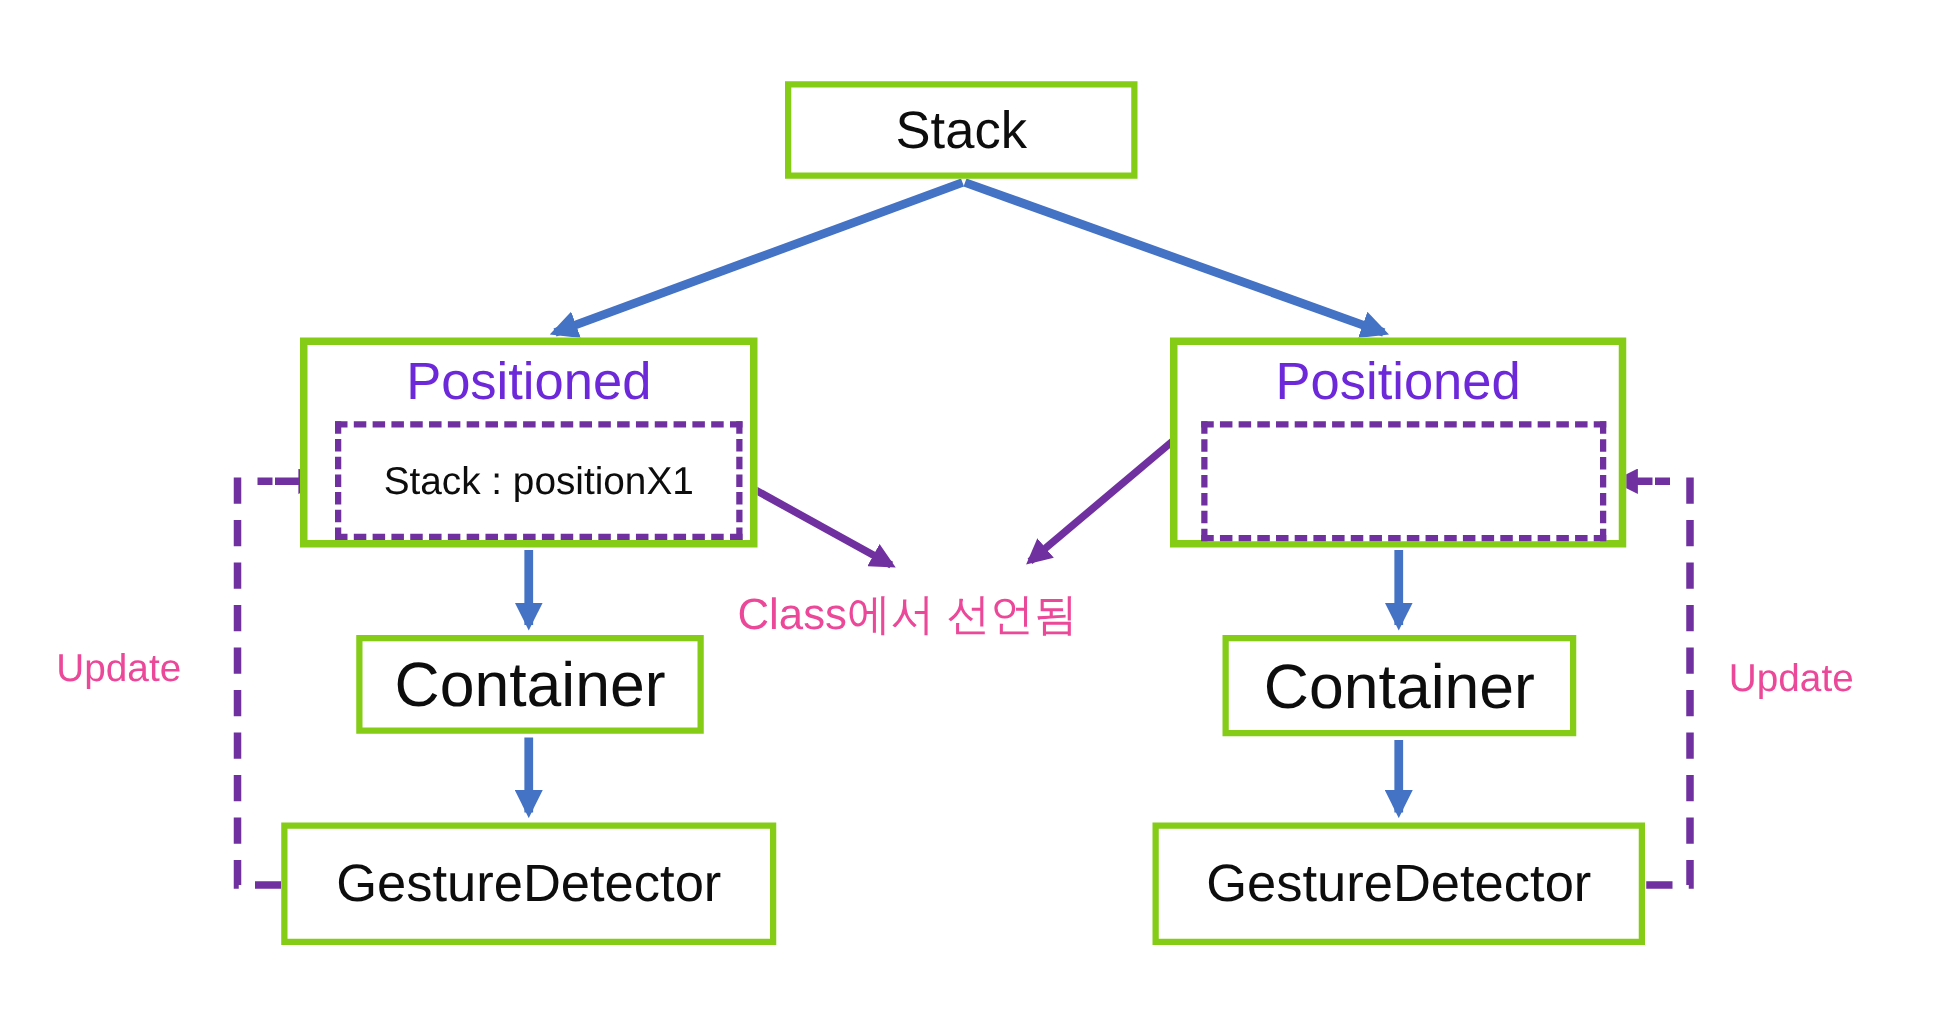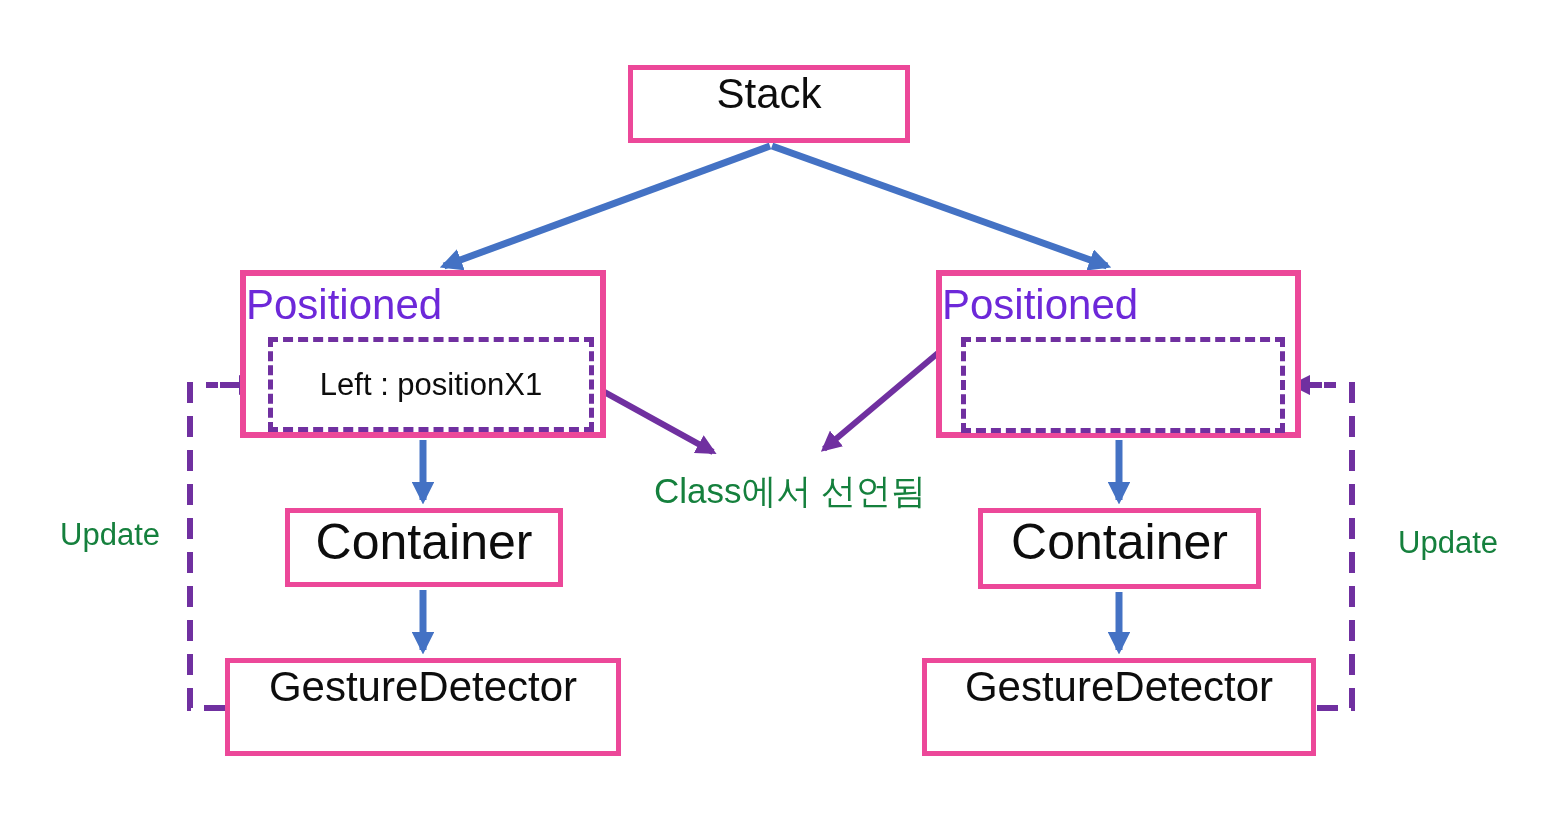--- a/index.html
+++ b/index.html
@@ -25,10 +25,10 @@
   .node {
     position: absolute;
     background: #ffffff;
-    border: 5px solid #ec4899;
+    border: 5px solid #84cc16;
     box-sizing: border-box;
     display: flex;
-    align-items: flex-start;
+    align-items: center;
     justify-content: center;
     color: #0d0d0d;
     text-align: center;

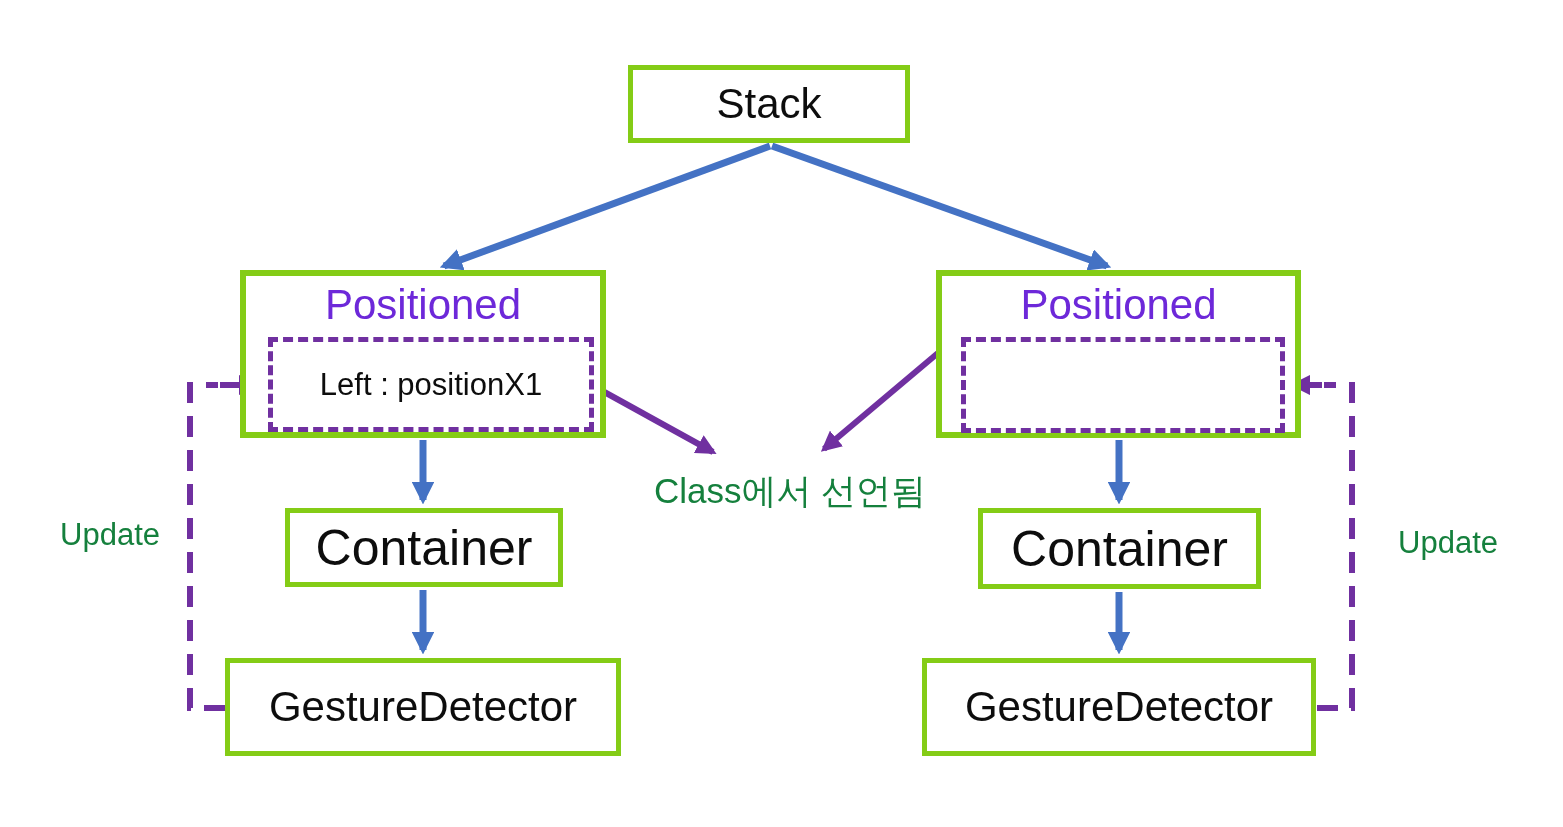--- a/index.html
+++ b/index.html
@@ -122,7 +122,7 @@
   <div id="positioned-left-box" class="node positioned">
     <div class="pos-title">Positioned</div>
     <div class="dashed-props">
-      <div class="prop-line">Left : positionX1</div>
+      <div class="prop-line">Stack : positionX1</div>
     </div>
   </div>
 

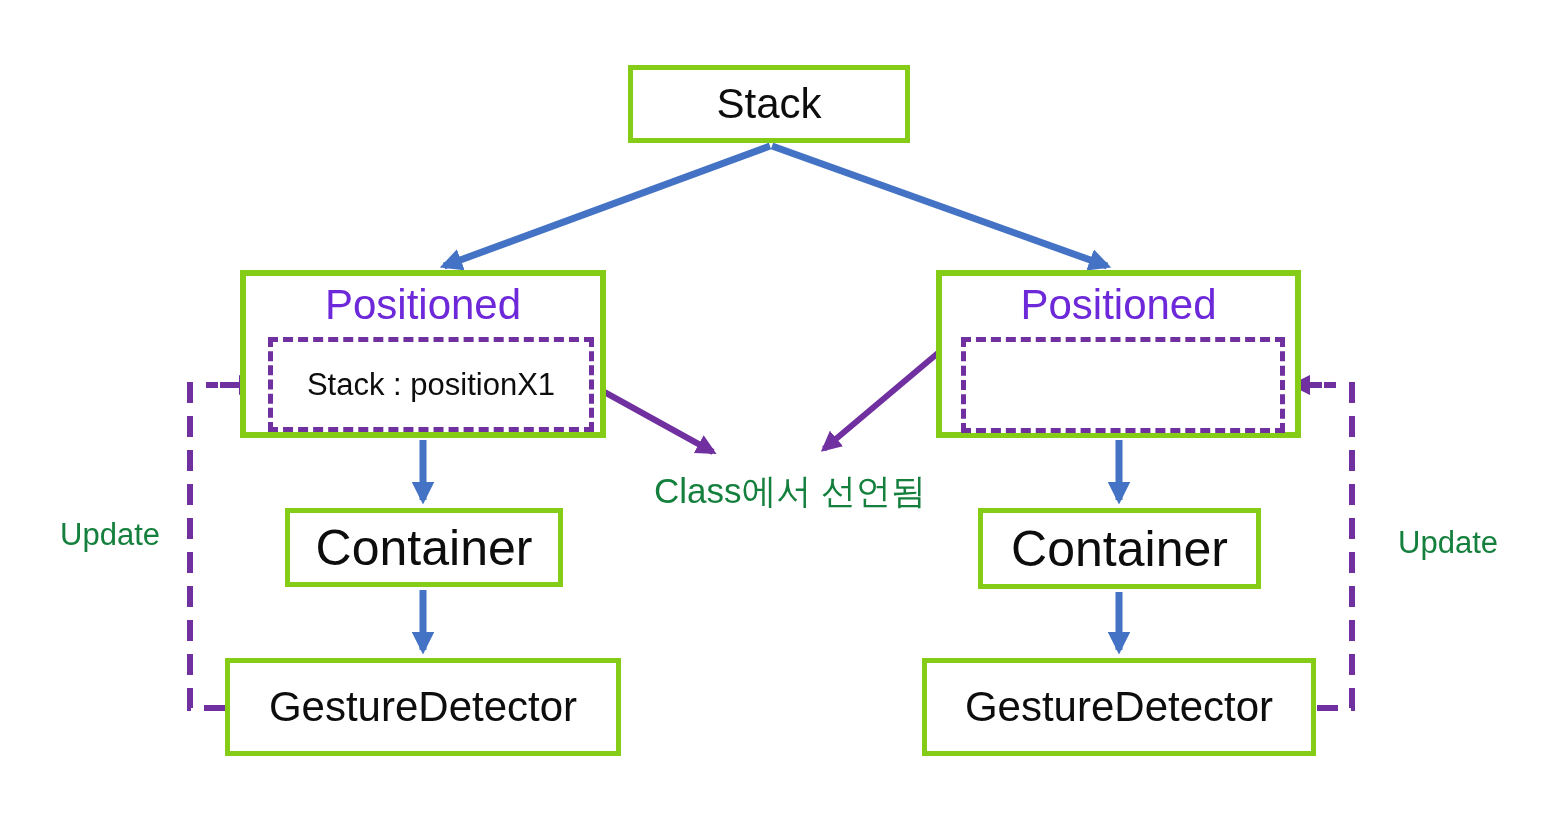--- a/index.html
+++ b/index.html
@@ -75,8 +75,8 @@
 
   .free-label {
     position: absolute;
-    color: #15803d;
-    text-align: center;
+    color: #ec4899;
+    text-align: left;
     white-space: nowrap;
   }
   #class-note   { left: 590px;  top: 468px; width: 400px; font-size: 35px; }

